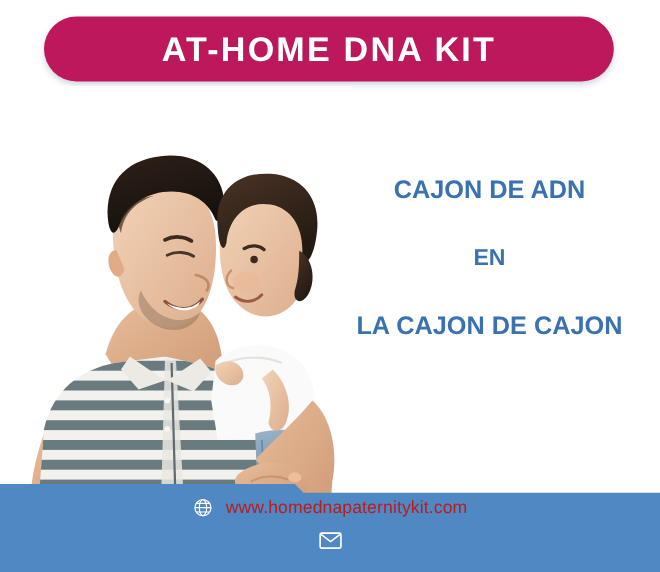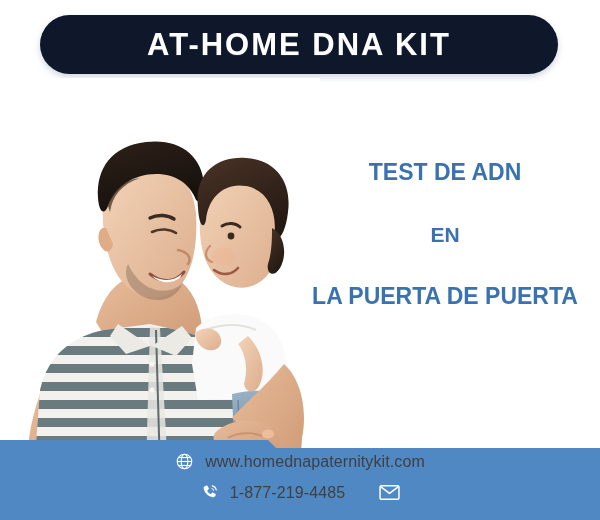--- a/index.html
+++ b/index.html
@@ -27,7 +27,7 @@
     top: 15px;
     width: 518px;
     height: 59px;
-    background: #0f172a;
+    background: #be185d;
     border-radius: 30px;
     box-shadow: 0 3px 6px rgba(120, 140, 165, 0.35);
     display: flex;

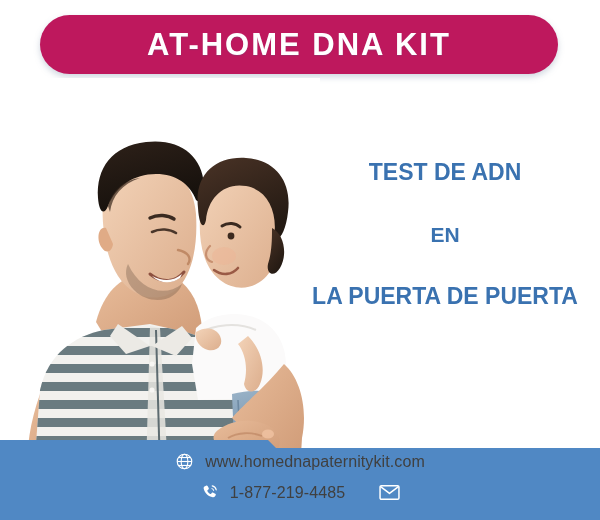--- a/index.html
+++ b/index.html
@@ -267,7 +267,7 @@
   </div>
 
   <div class="headline-block">
-    <div class="headline-line l1">TEST DE ADN</div>
+    <div class="headline-line l1">CAJON DE ADN</div>
     <div class="headline-line l2">EN</div>
     <div class="headline-line l3">LA PUERTA DE PUERTA</div>
   </div>

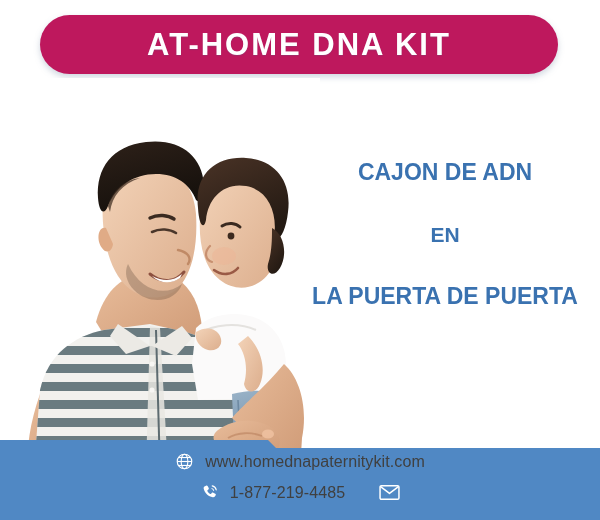--- a/index.html
+++ b/index.html
@@ -269,7 +269,7 @@
   <div class="headline-block">
     <div class="headline-line l1">CAJON DE ADN</div>
     <div class="headline-line l2">EN</div>
-    <div class="headline-line l3">LA PUERTA DE PUERTA</div>
+    <div class="headline-line l3">LA CAJON DE CAJON</div>
   </div>
 
   <div class="footer">

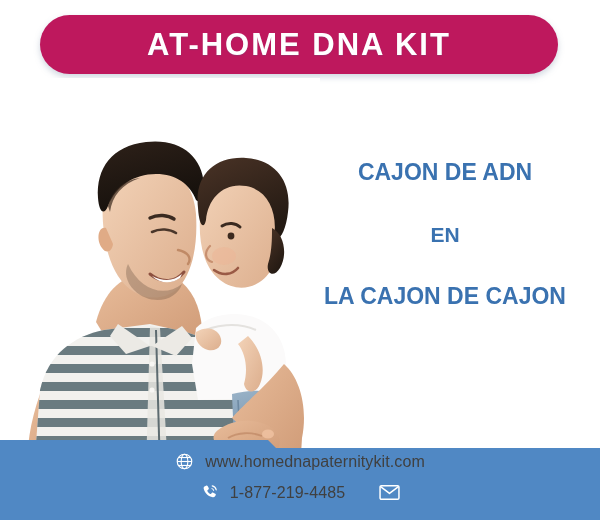--- a/index.html
+++ b/index.html
@@ -122,7 +122,7 @@
     gap: 11px;
   }
   .footer-text {
-    color: #404040;
+    color: #b91c1c;
     font-size: 16px;
     font-weight: normal;
     letter-spacing: 0.1px;

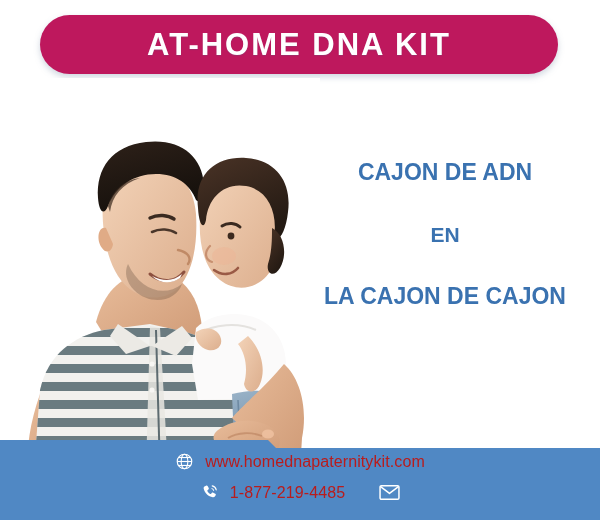--- a/index.html
+++ b/index.html
@@ -295,20 +295,6 @@
       </div>
 
       <div class="footer-row row-2">
-        <div class="footer-item">
-          <span class="ico">
-            <svg width="19" height="19" viewBox="0 0 24 24">
-              <path d="M7.6 3.4c0.7-0.5 1.6-0.3 2 0.5l1.4 2.5c0.35 0.65 0.2 1.45-0.37 1.9
-                       l-1.1 0.85c-0.3 0.25-0.4 0.65-0.22 1c0.8 1.6 2.1 2.9 3.7 3.7
-                       c0.35 0.18 0.75 0.08 1-0.22l0.85-1.1c0.45-0.57 1.25-0.72 1.9-0.37
-                       l2.5 1.4c0.8 0.4 1 1.3 0.5 2l-1 1.4c-0.6 0.85-1.7 1.2-2.7 0.9
-                       C10.6 17.2 6.3 12.9 4.7 7.2c-0.3-1 0.05-2.1 0.9-2.7z" fill="#ffffff"></path>
-              <path d="M15.4 3.6c2.6 0.5 4.6 2.5 5.1 5.1" stroke="#ffffff" stroke-width="1.4" fill="none" stroke-linecap="round"></path>
-              <path d="M15.1 7.1c1 0.35 1.8 1.15 2.1 2.2" stroke="#ffffff" stroke-width="1.3" fill="none" stroke-linecap="round"></path>
-            </svg>
-          </span>
-          <span class="footer-text">1-877-219-4485</span>
-        </div>
 
         <div class="footer-item">
           <span class="ico">

